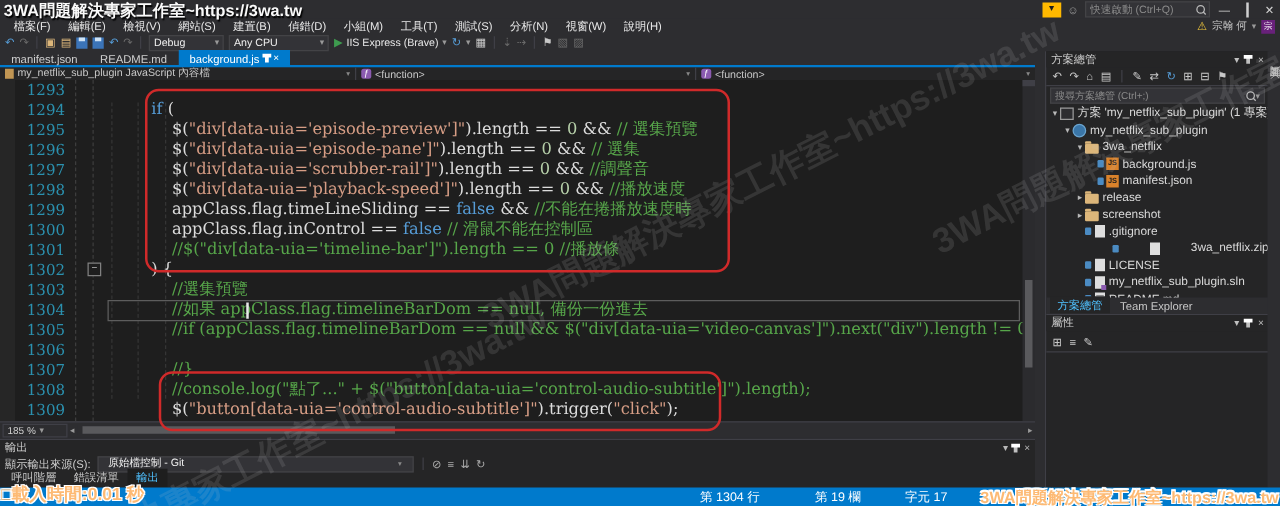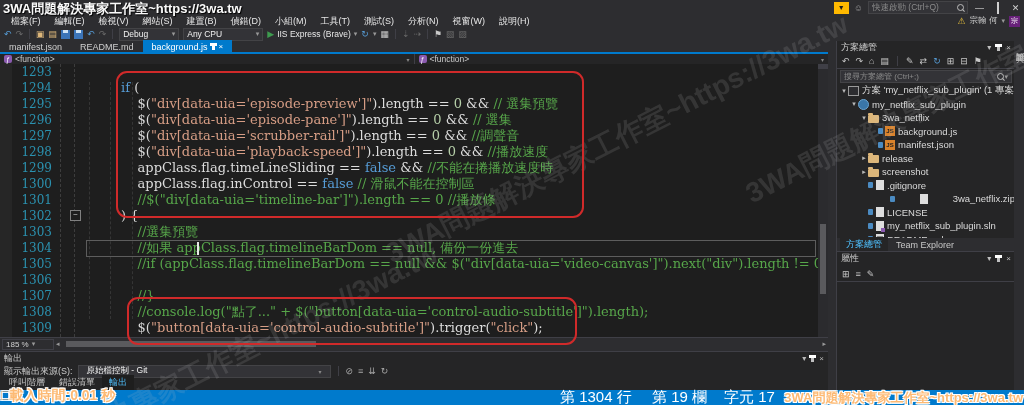--- a/index.html
+++ b/index.html
@@ -267,6 +267,11 @@
     </div>
 
   <div class="navrow">
+    <div class="nav-combo" style="flex:1.05">
+      <span class="js-doc"></span>
+      <span>my_netflix_sub_plugin JavaScript 內容檔</span>
+        <span class="dn">▾</span>
+    </div>
     <div class="nav-combo">
       <span class="method-ic">ƒ</span>
       <span>&lt;function&gt;</span>

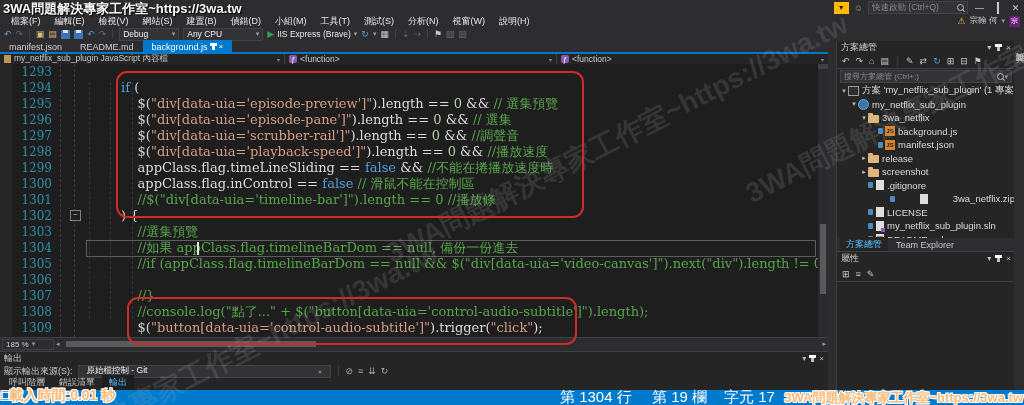--- a/index.html
+++ b/index.html
@@ -167,7 +167,7 @@
 
   
   .statusbar{position:absolute;left:0;right:0;bottom:0;height:15px;background:#007acc;color:#fff;
-             display:flex;align-items:center;font-size:15px}
+             display:flex;align-items:center;font-size:10px}
   .sb-items{position:absolute;left:560px;display:flex}
   .sb-item{display:inline-block;text-align:left}
 </style>

